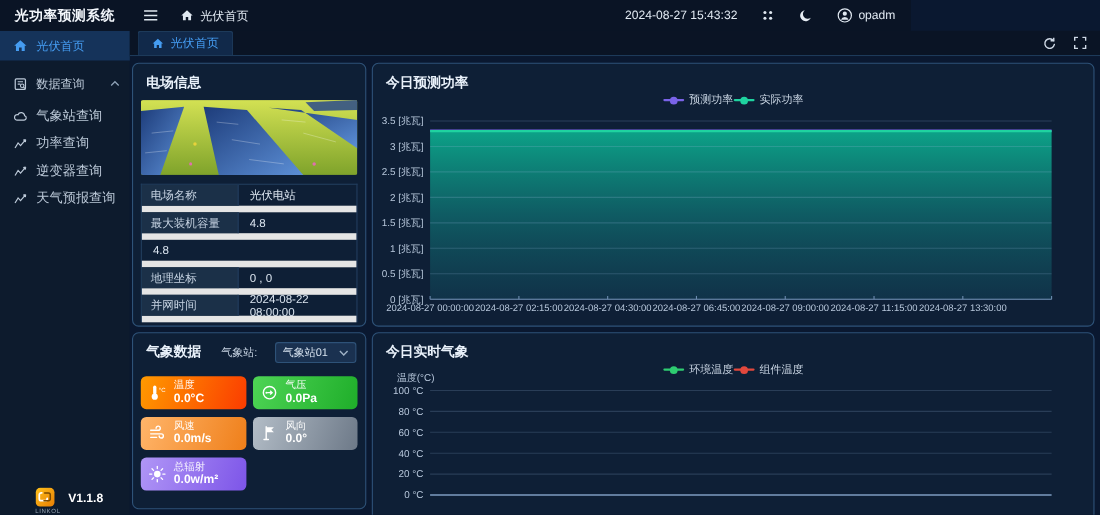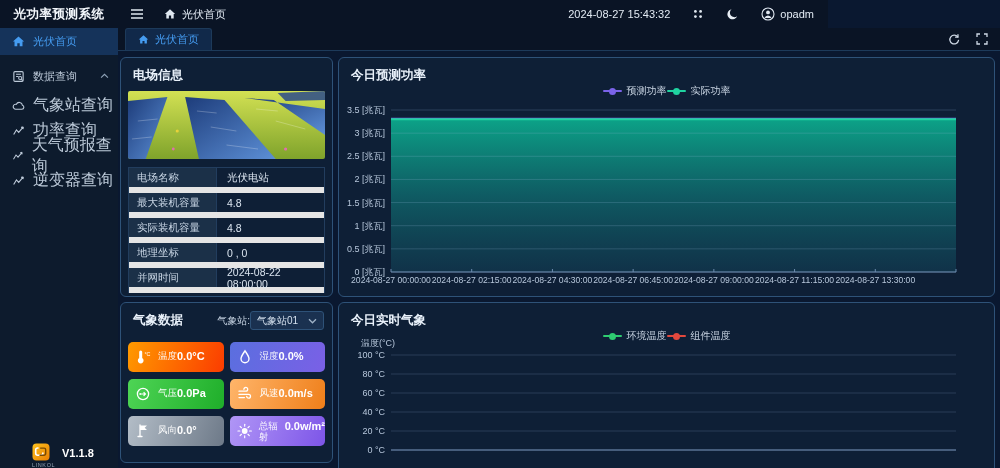--- a/index.html
+++ b/index.html
@@ -21,7 +21,7 @@
 .side-item{height:26px;display:flex;align-items:center;gap:8px;padding-left:12px;font-size:11px;color:#bcc9d8;cursor:pointer;margin-top:3px}
 .side-item.active{background:#15335a;color:#459cf1;margin-top:0;height:27px}
 .side-item .chev{margin-left:auto;margin-right:9px}
-.side-item.sub{font-size:16px;margin-top:0;height:25px}
+.side-item.sub{font-size:12px;margin-top:0;height:25px}
 .sidebar-footer{position:absolute;bottom:0;left:0;width:118px;height:30px;display:flex;align-items:flex-start;gap:10px;padding:5px 0 0 32px;overflow:hidden}
 .logoblk{position:relative;width:20px}
 .logotext{font-size:5.5px;color:#93a1b1;letter-spacing:.6px;text-align:center;margin-top:1px}

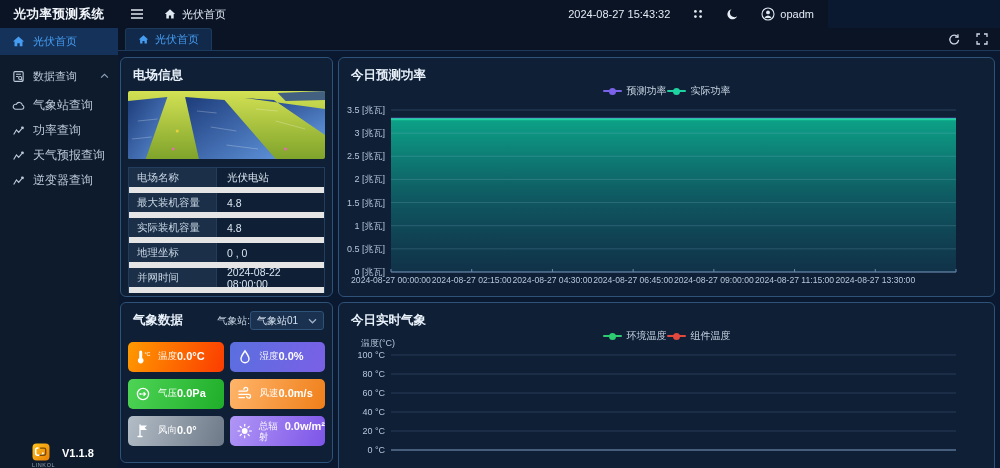--- a/index.html
+++ b/index.html
@@ -150,13 +150,13 @@
     <svg width="13" height="13" viewBox="0 0 14 14">
         <path d="M1.8 11.4 L4.8 6.4 L7.2 9 L12.2 3.2 M12.2 3.2 l-2.4 .4 M12.2 3.2 l-.4 2.4" stroke="currentColor" fill="none" stroke-width="1.2"></path>
       </svg>
+    <span>逆变器查询</span>
+  </div>
+  <div class="side-item sub">
+    <svg width="13" height="13" viewBox="0 0 14 14">
+        <path d="M1.8 11.4 L4.8 6.4 L7.2 9 L12.2 3.2 M12.2 3.2 l-2.4 .4 M12.2 3.2 l-.4 2.4" stroke="currentColor" fill="none" stroke-width="1.2"></path>
+      </svg>
     <span>天气预报查询</span>
-  </div>
-  <div class="side-item sub">
-    <svg width="13" height="13" viewBox="0 0 14 14">
-        <path d="M1.8 11.4 L4.8 6.4 L7.2 9 L12.2 3.2 M12.2 3.2 l-2.4 .4 M12.2 3.2 l-.4 2.4" stroke="currentColor" fill="none" stroke-width="1.2"></path>
-      </svg>
-    <span>逆变器查询</span>
   </div>
   <div class="sidebar-footer">
     <div class="logoblk">

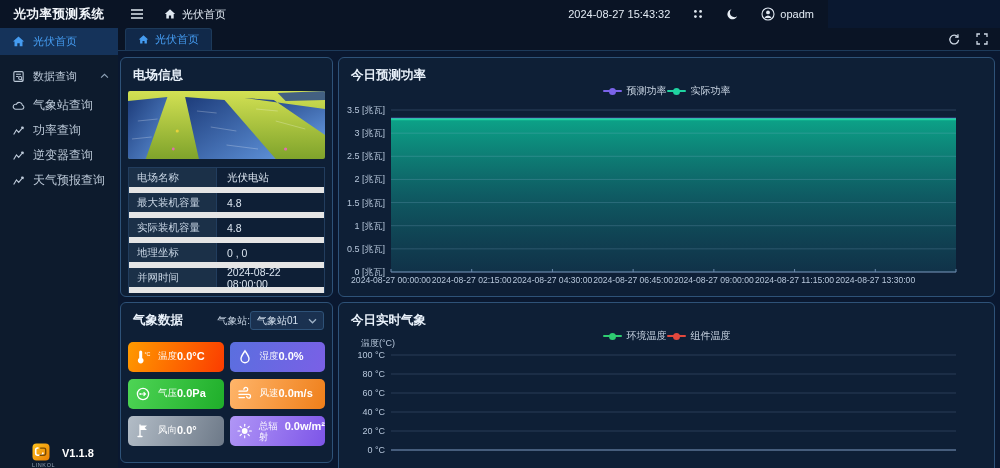--- a/index.html
+++ b/index.html
@@ -236,7 +236,6 @@
           <div class="cell-v">4.8</div>
         </div>
       <div class="irow">
-          <div class="cell-l">实际装机容量</div>
           <div class="cell-v">4.8</div>
         </div>
       <div class="irow">

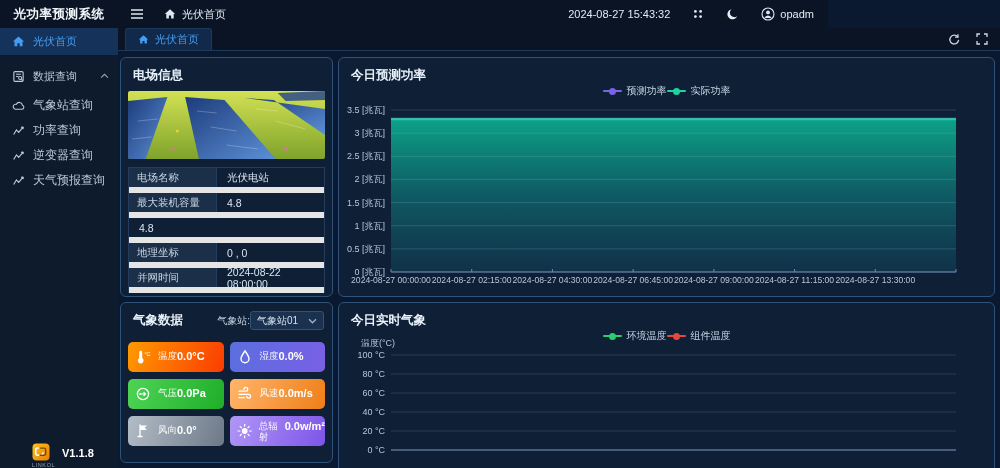--- a/index.html
+++ b/index.html
@@ -61,7 +61,7 @@
 
 .wx-head{display:flex;align-items:center;padding:8px 8px 0 12px}
 .wx-station{margin-left:auto;display:flex;align-items:center;font-size:10px;color:#c6d3e2}
-.select{margin-left:0;width:74px;height:19px;background:#1a3150;border:1px solid #2e5278;border-radius:3px;display:flex;align-items:center;padding:0 6px;font-size:10px;color:#d5e1ee;cursor:pointer}
+.select{margin-left:16px;width:74px;height:19px;background:#1a3150;border:1px solid #2e5278;border-radius:3px;display:flex;align-items:center;padding:0 6px;font-size:10px;color:#d5e1ee;cursor:pointer}
 .select .sval{flex:1}
 .cards{margin:12px 7px 0 7px;display:grid;grid-template-columns:1fr 1fr;gap:7px 6px}
 .card{height:30px;border-radius:5px;display:flex;align-items:center;padding-left:7px;gap:7px;color:#fff}

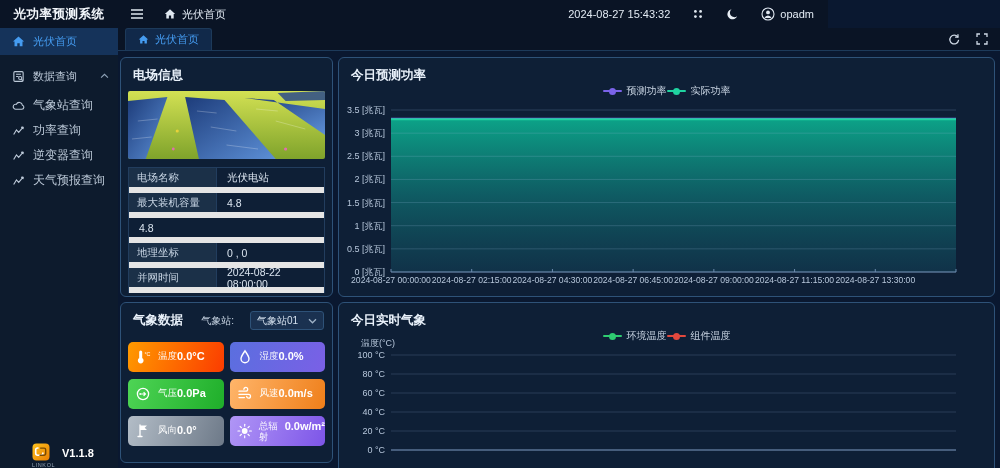--- a/index.html
+++ b/index.html
@@ -65,7 +65,7 @@
 .select .sval{flex:1}
 .cards{margin:12px 7px 0 7px;display:grid;grid-template-columns:1fr 1fr;gap:7px 6px}
 .card{height:30px;border-radius:5px;display:flex;align-items:center;padding-left:7px;gap:7px;color:#fff}
-.ctext{display:flex;flex-direction:row;line-height:1.2}
+.ctext{display:flex;flex-direction:column;line-height:1.2}
 .cname{font-size:9.5px;opacity:.95}
 .cval{font-size:11px;font-weight:700}
 </style>

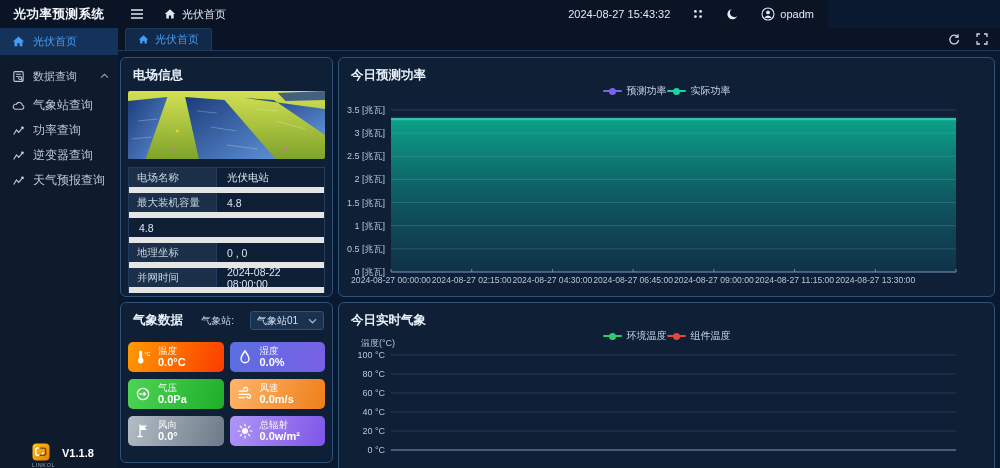--- a/index.html
+++ b/index.html
@@ -334,15 +334,6 @@
             <span class="cval">0.0°C</span>
           </div>
       </div>
-      <div class="card" style="background: linear-gradient(110deg, rgb(90, 111, 223), rgb(122, 96, 230));">
-        <svg width="16" height="16" viewBox="0 0 16 16">
-            <path d="M8 1.8 C6.2 4.6 4 7.4 4 9.8 a4 4 0 0 0 8 0 C12 7.4 9.8 4.6 8 1.8 Z" fill="none" stroke="#fff" stroke-width="1.4"></path>
-          </svg>
-        <div class="ctext">
-            <span class="cname">湿度</span>
-            <span class="cval">0.0%</span>
-          </div>
-      </div>
       <div class="card" style="background: linear-gradient(110deg, rgb(78, 212, 85), rgb(31, 174, 42));">
         <svg width="16" height="16" viewBox="0 0 16 16">
             <circle cx="8" cy="8" r="5.6" fill="none" stroke="#fff" stroke-width="1.3"></circle>

